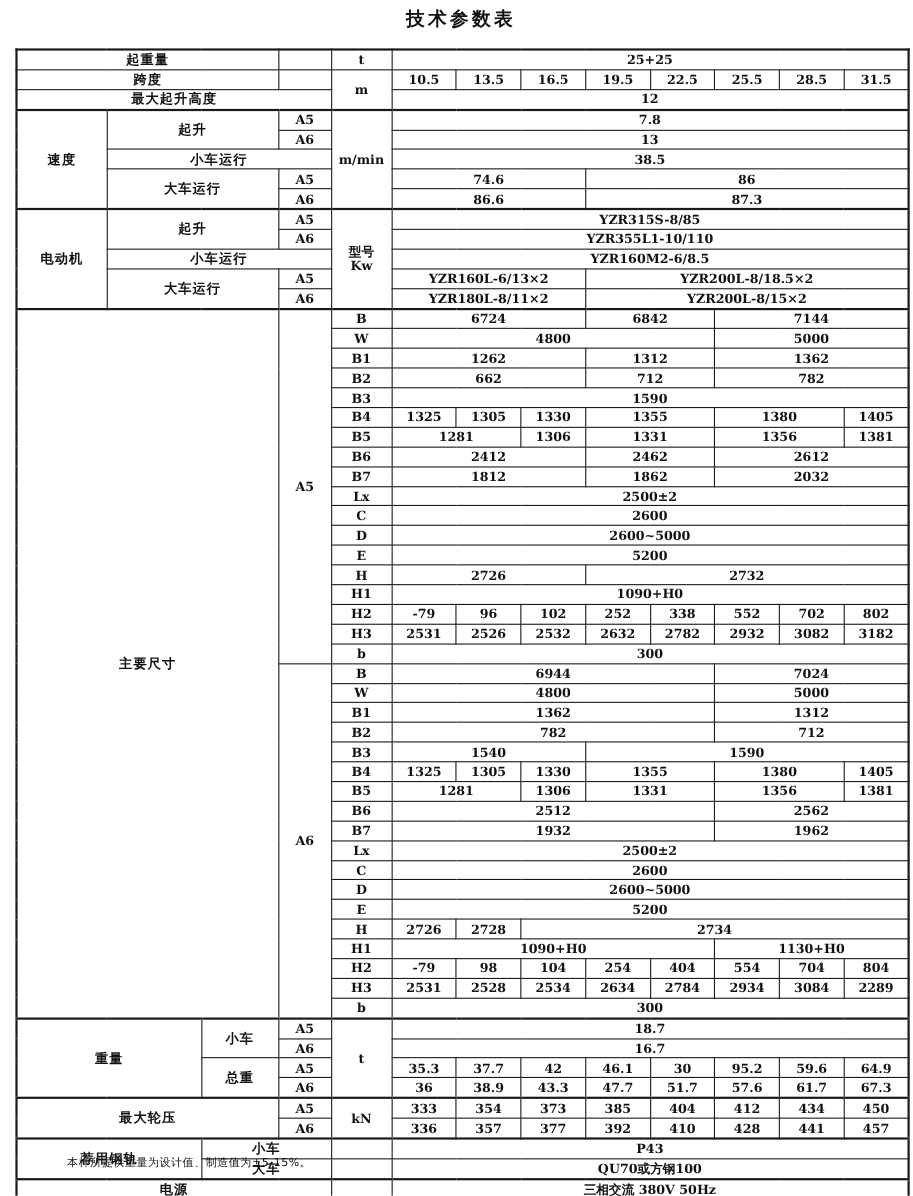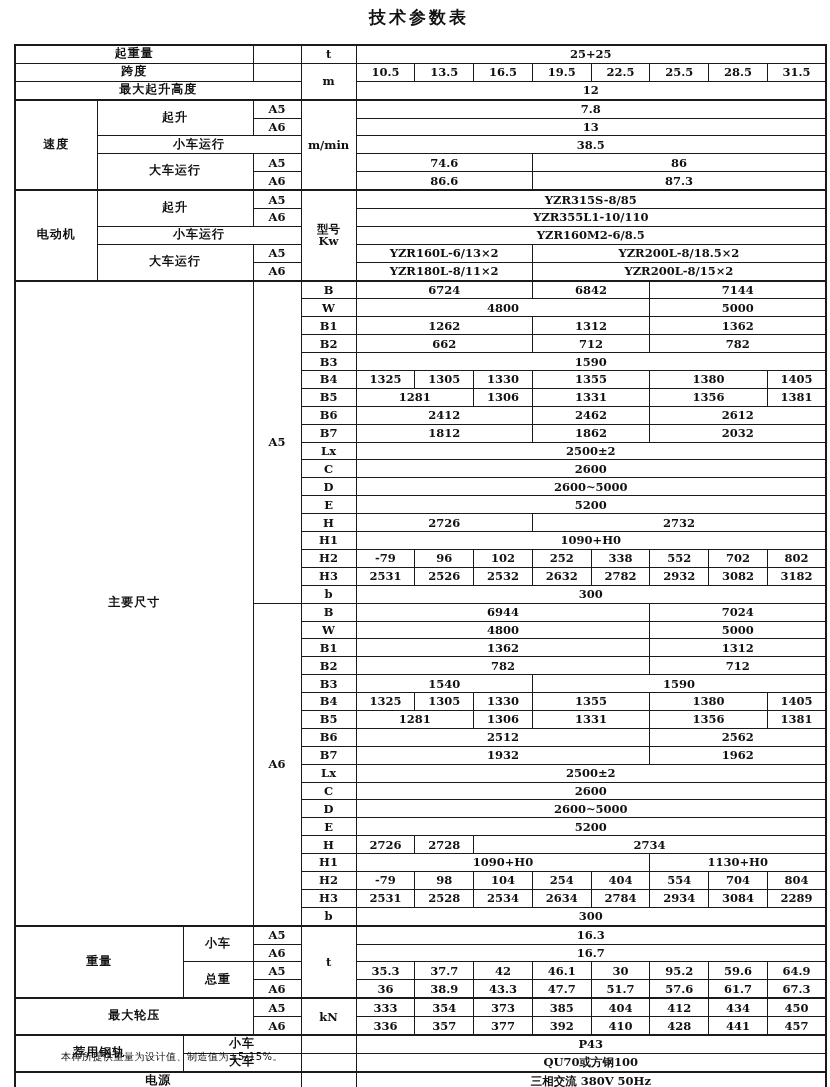--- a/index.html
+++ b/index.html
@@ -25,7 +25,7 @@
     font-family:"DejaVu Serif", serif;font-size:11.5px;
     white-space:nowrap;
   }
-  td.lab{font-family:Liberation Mono, monospace;font-size:12px;letter-spacing:1px;white-space:nowrap;}
+  td.lab{font-family:Liberation Serif, serif;font-size:12px;letter-spacing:1px;white-space:nowrap;}
   td.unit{white-space:pre-line;}
   tr.sep td{border-top:2px solid #1a1a1a;}
   .footer{

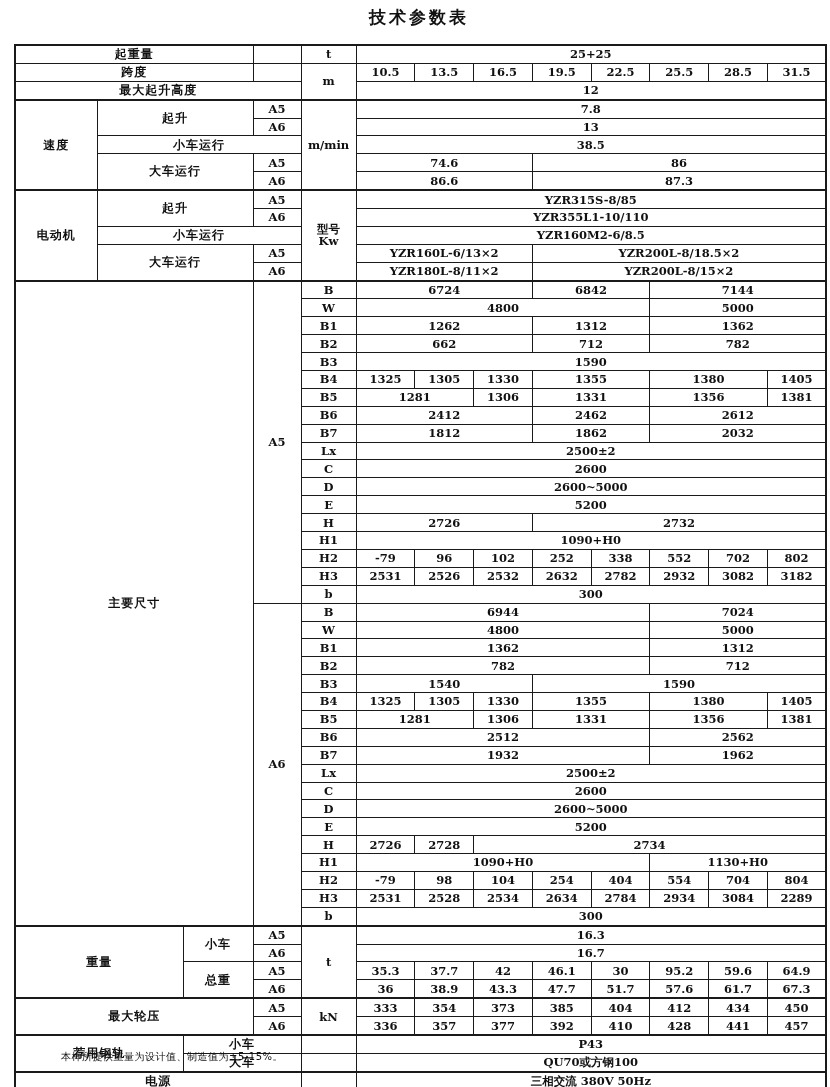--- a/index.html
+++ b/index.html
@@ -351,7 +351,7 @@
         <td rowspan="2" class="lab">小车</td>
         <td class="grade">A5</td>
         <td rowspan="4" class="unit">t</td>
-        <td colspan="8" class="val">16.3</td>
+        <td colspan="8" class="val">18.7</td>
       </tr>
       <tr>
         <td class="grade">A6</td>

